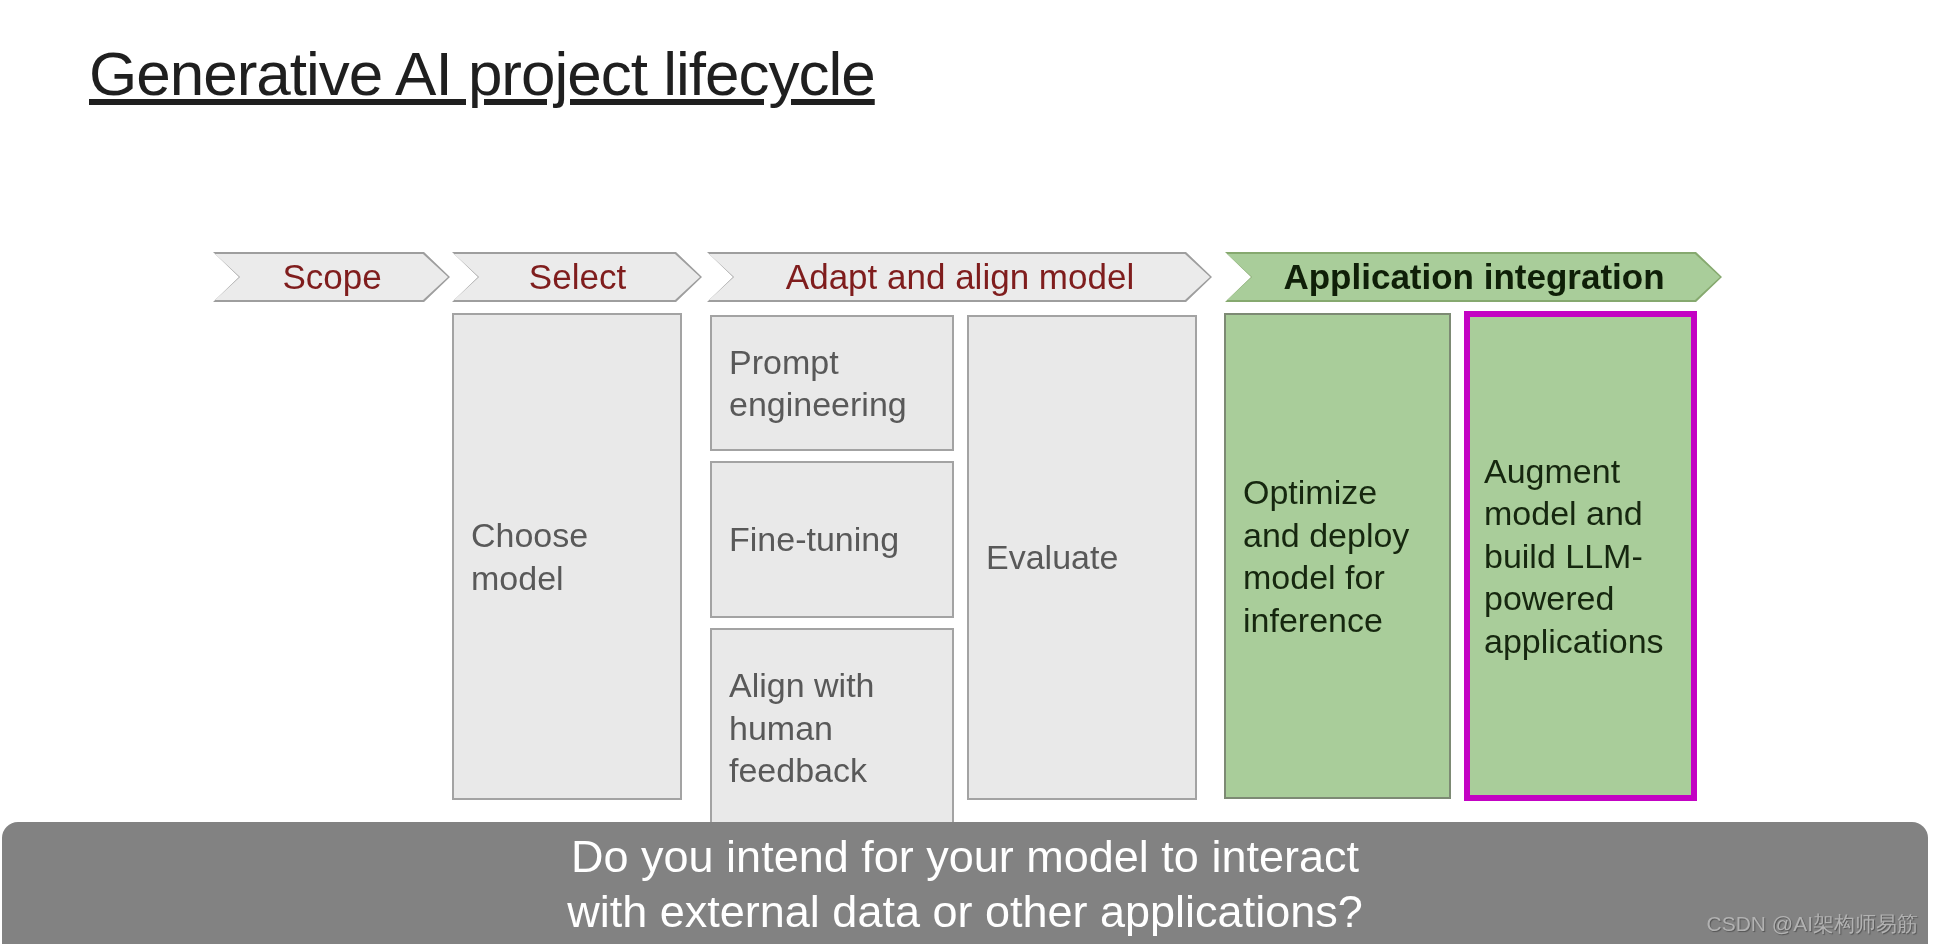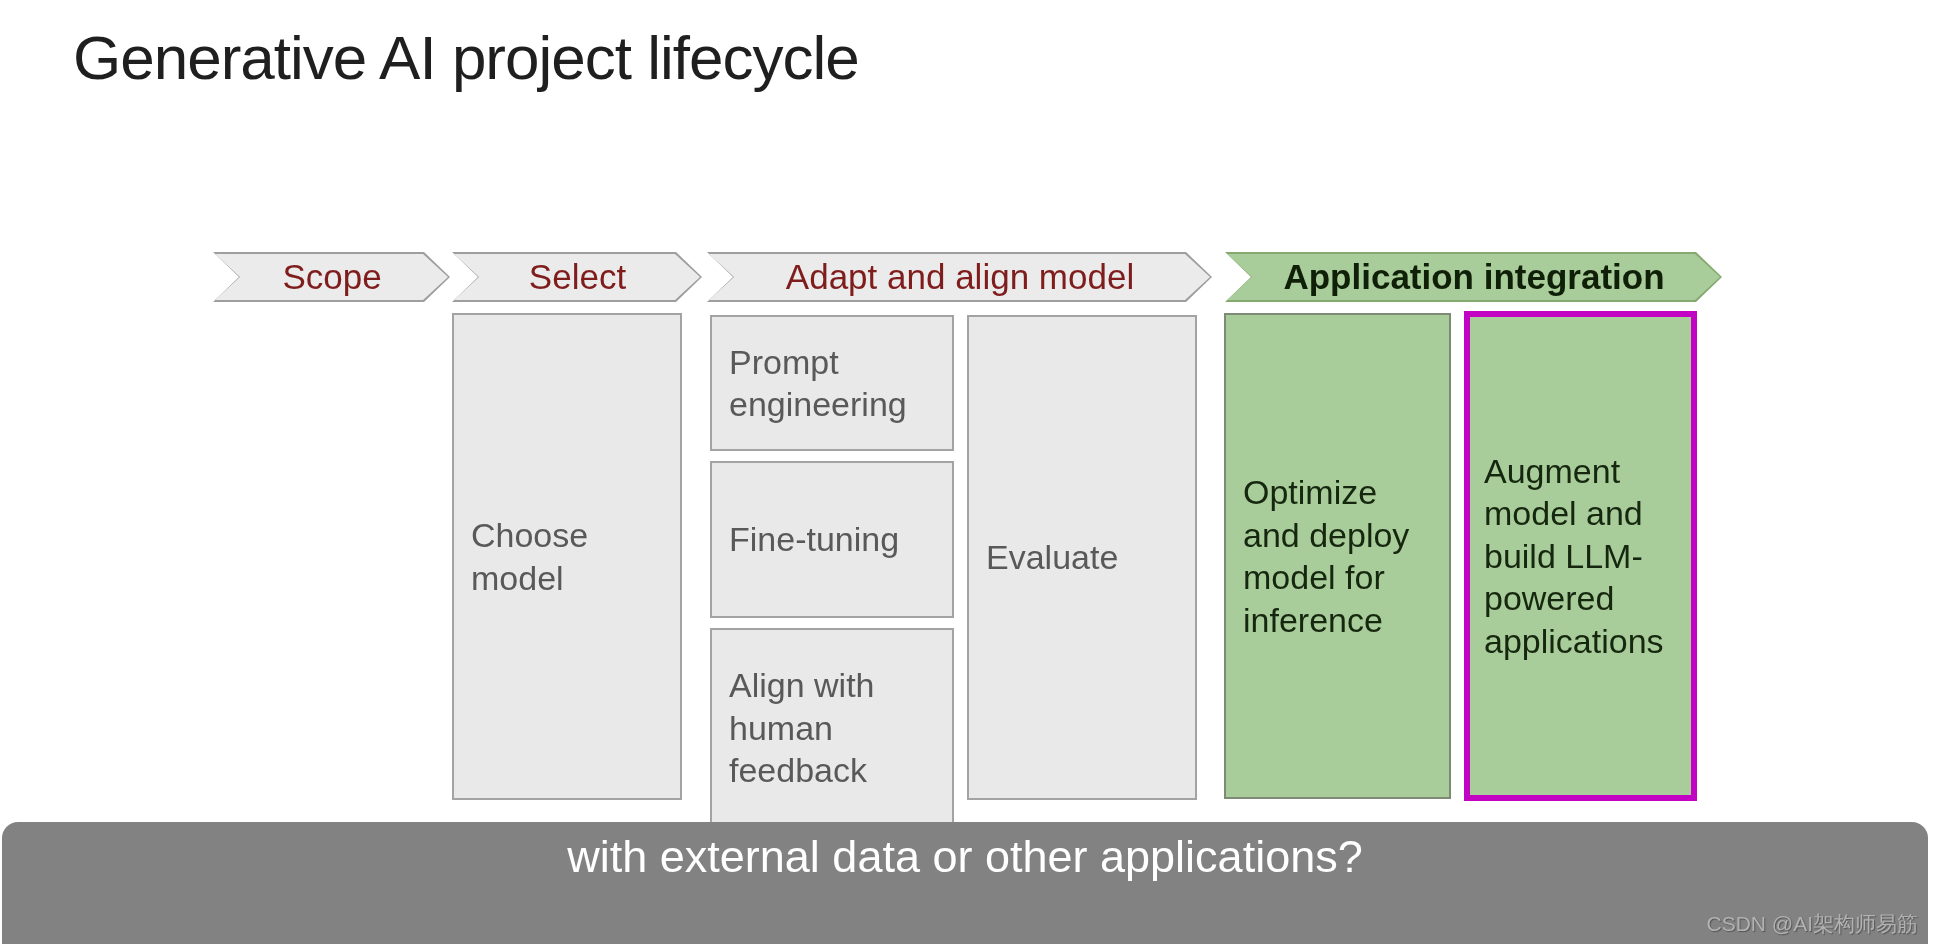--- a/index.html
+++ b/index.html
@@ -24,8 +24,8 @@
     position:relative; width:1936px; height:944px; background:#ffffff; overflow:hidden;
   }
   .title{
-    position:absolute; left:73px; top:22px; margin:0;
-    font-size:62px; font-weight:400; letter-spacing:-1px; color:var(--title-text);
+    position:absolute; left:73px; top:22px; margin:16px;
+    font-size:62px; font-weight:400; letter-spacing:-1px; color:var(--title-text);text-decoration:underline;
   }
   
   .chevron{

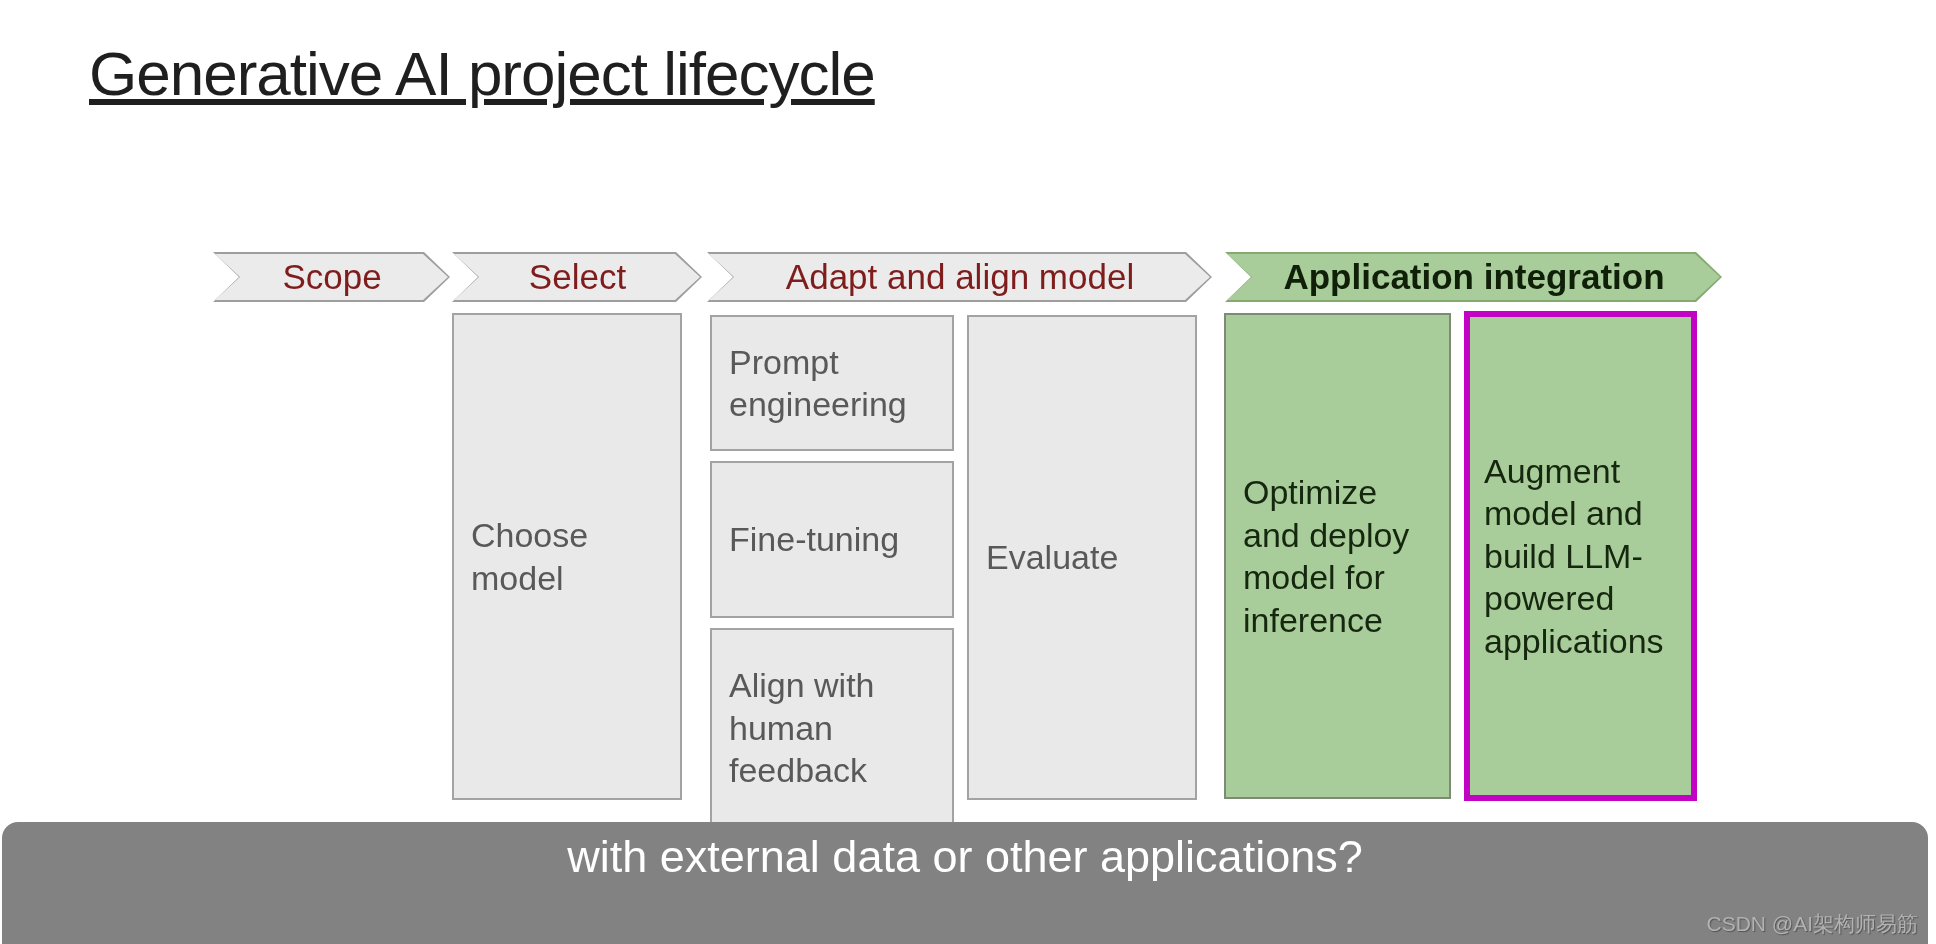--- a/index.html
+++ b/index.html
@@ -142,6 +142,7 @@
   </div>
 
   <div class="caption-bar">
+    <div class="caption-line">Do you intend for your model to interact</div>
     <div class="caption-line">with external data or other applications?</div>
     <div class="watermark">CSDN @AI架构师易筋</div>
   </div>

